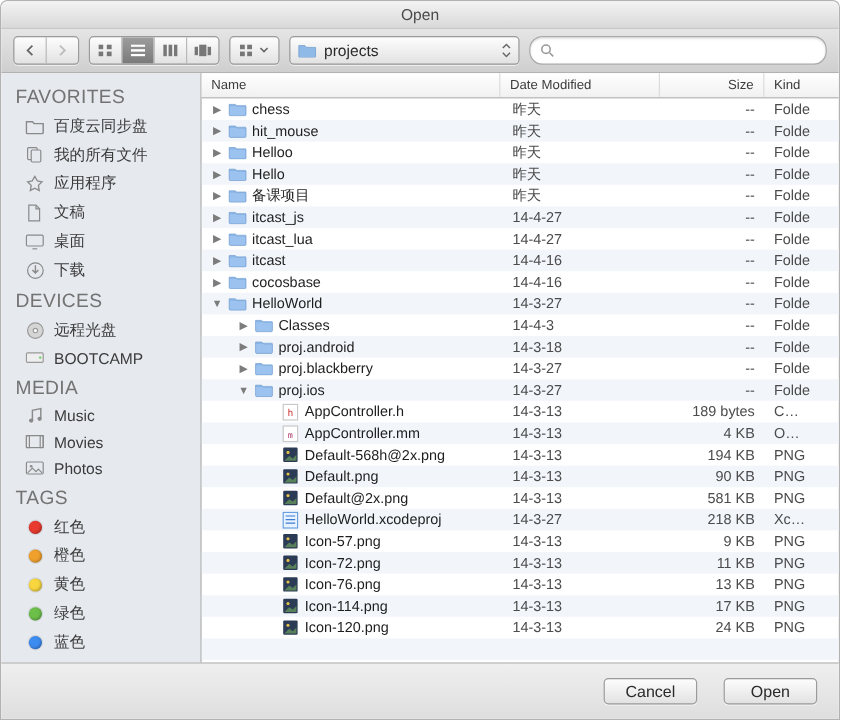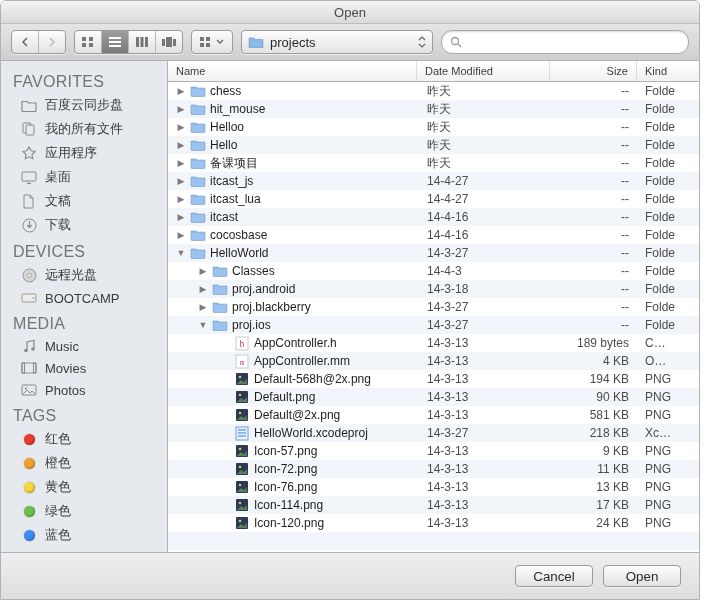--- a/index.html
+++ b/index.html
@@ -220,21 +220,21 @@
         </div>
         <div class="sb-item">
           <span class="ic">
+            <svg width="14" height="15">
+              <path d="M2 1h6l3 3v10H2z" fill="none" stroke="#8a8a8a"></path>
+              <path d="M8 1v3h3" fill="none" stroke="#8a8a8a"></path>
+            </svg>
+          </span>
+          <span>文稿</span>
+        </div>
+        <div class="sb-item">
+          <span class="ic">
             <svg width="16" height="13">
               <rect x="1" y="1" width="14" height="9" rx="1" fill="none" stroke="#8a8a8a"></rect>
               <line x1="6" y1="12.5" x2="10" y2="12.5" stroke="#8a8a8a" stroke-width="1.3"></line>
             </svg>
           </span>
           <span>桌面</span>
-        </div>
-        <div class="sb-item">
-          <span class="ic">
-            <svg width="14" height="15">
-              <path d="M2 1h6l3 3v10H2z" fill="none" stroke="#8a8a8a"></path>
-              <path d="M8 1v3h3" fill="none" stroke="#8a8a8a"></path>
-            </svg>
-          </span>
-          <span>文稿</span>
         </div>
         <div class="sb-item">
           <span class="ic">

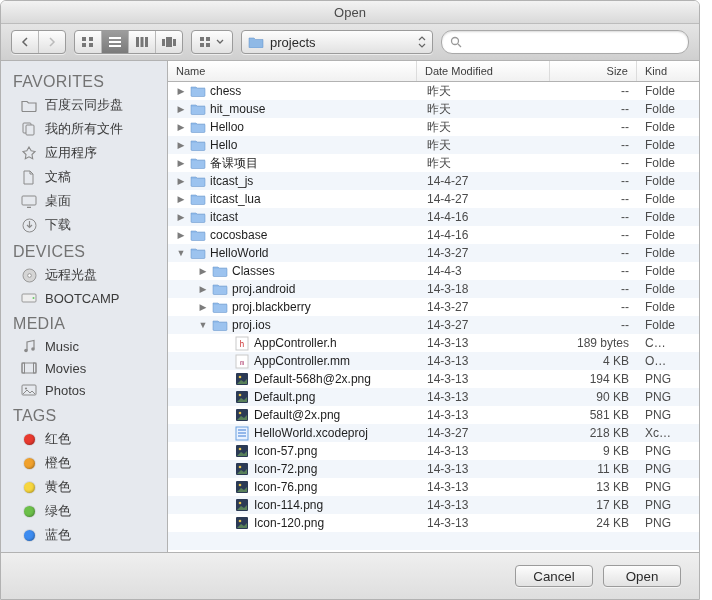--- a/index.html
+++ b/index.html
@@ -82,7 +82,7 @@
   .indent2 .cell.name{padding-left:52px}
 
   
-  .bottom{height:46px;background:linear-gradient(#efefef,#dedede);border-top:1px solid var(--border);display:flex;align-items:center;justify-content:flex-end;gap:10px;padding:0 18px}
+  .bottom{height:46px;background:linear-gradient(#efefef,#dedede);border-top:1px solid var(--border);display:flex;align-items:center;justify-content:flex-end;gap:22px;padding:0 18px}
   .bbtn{height:22px;min-width:78px;border:1px solid #9b9b9b;border-radius:4px;background:linear-gradient(var(--btn-top),var(--btn-bot));font:13px inherit;color:#2a2a2a;box-shadow:0 1px 0 rgba(255,255,255,.6)}
 
   

